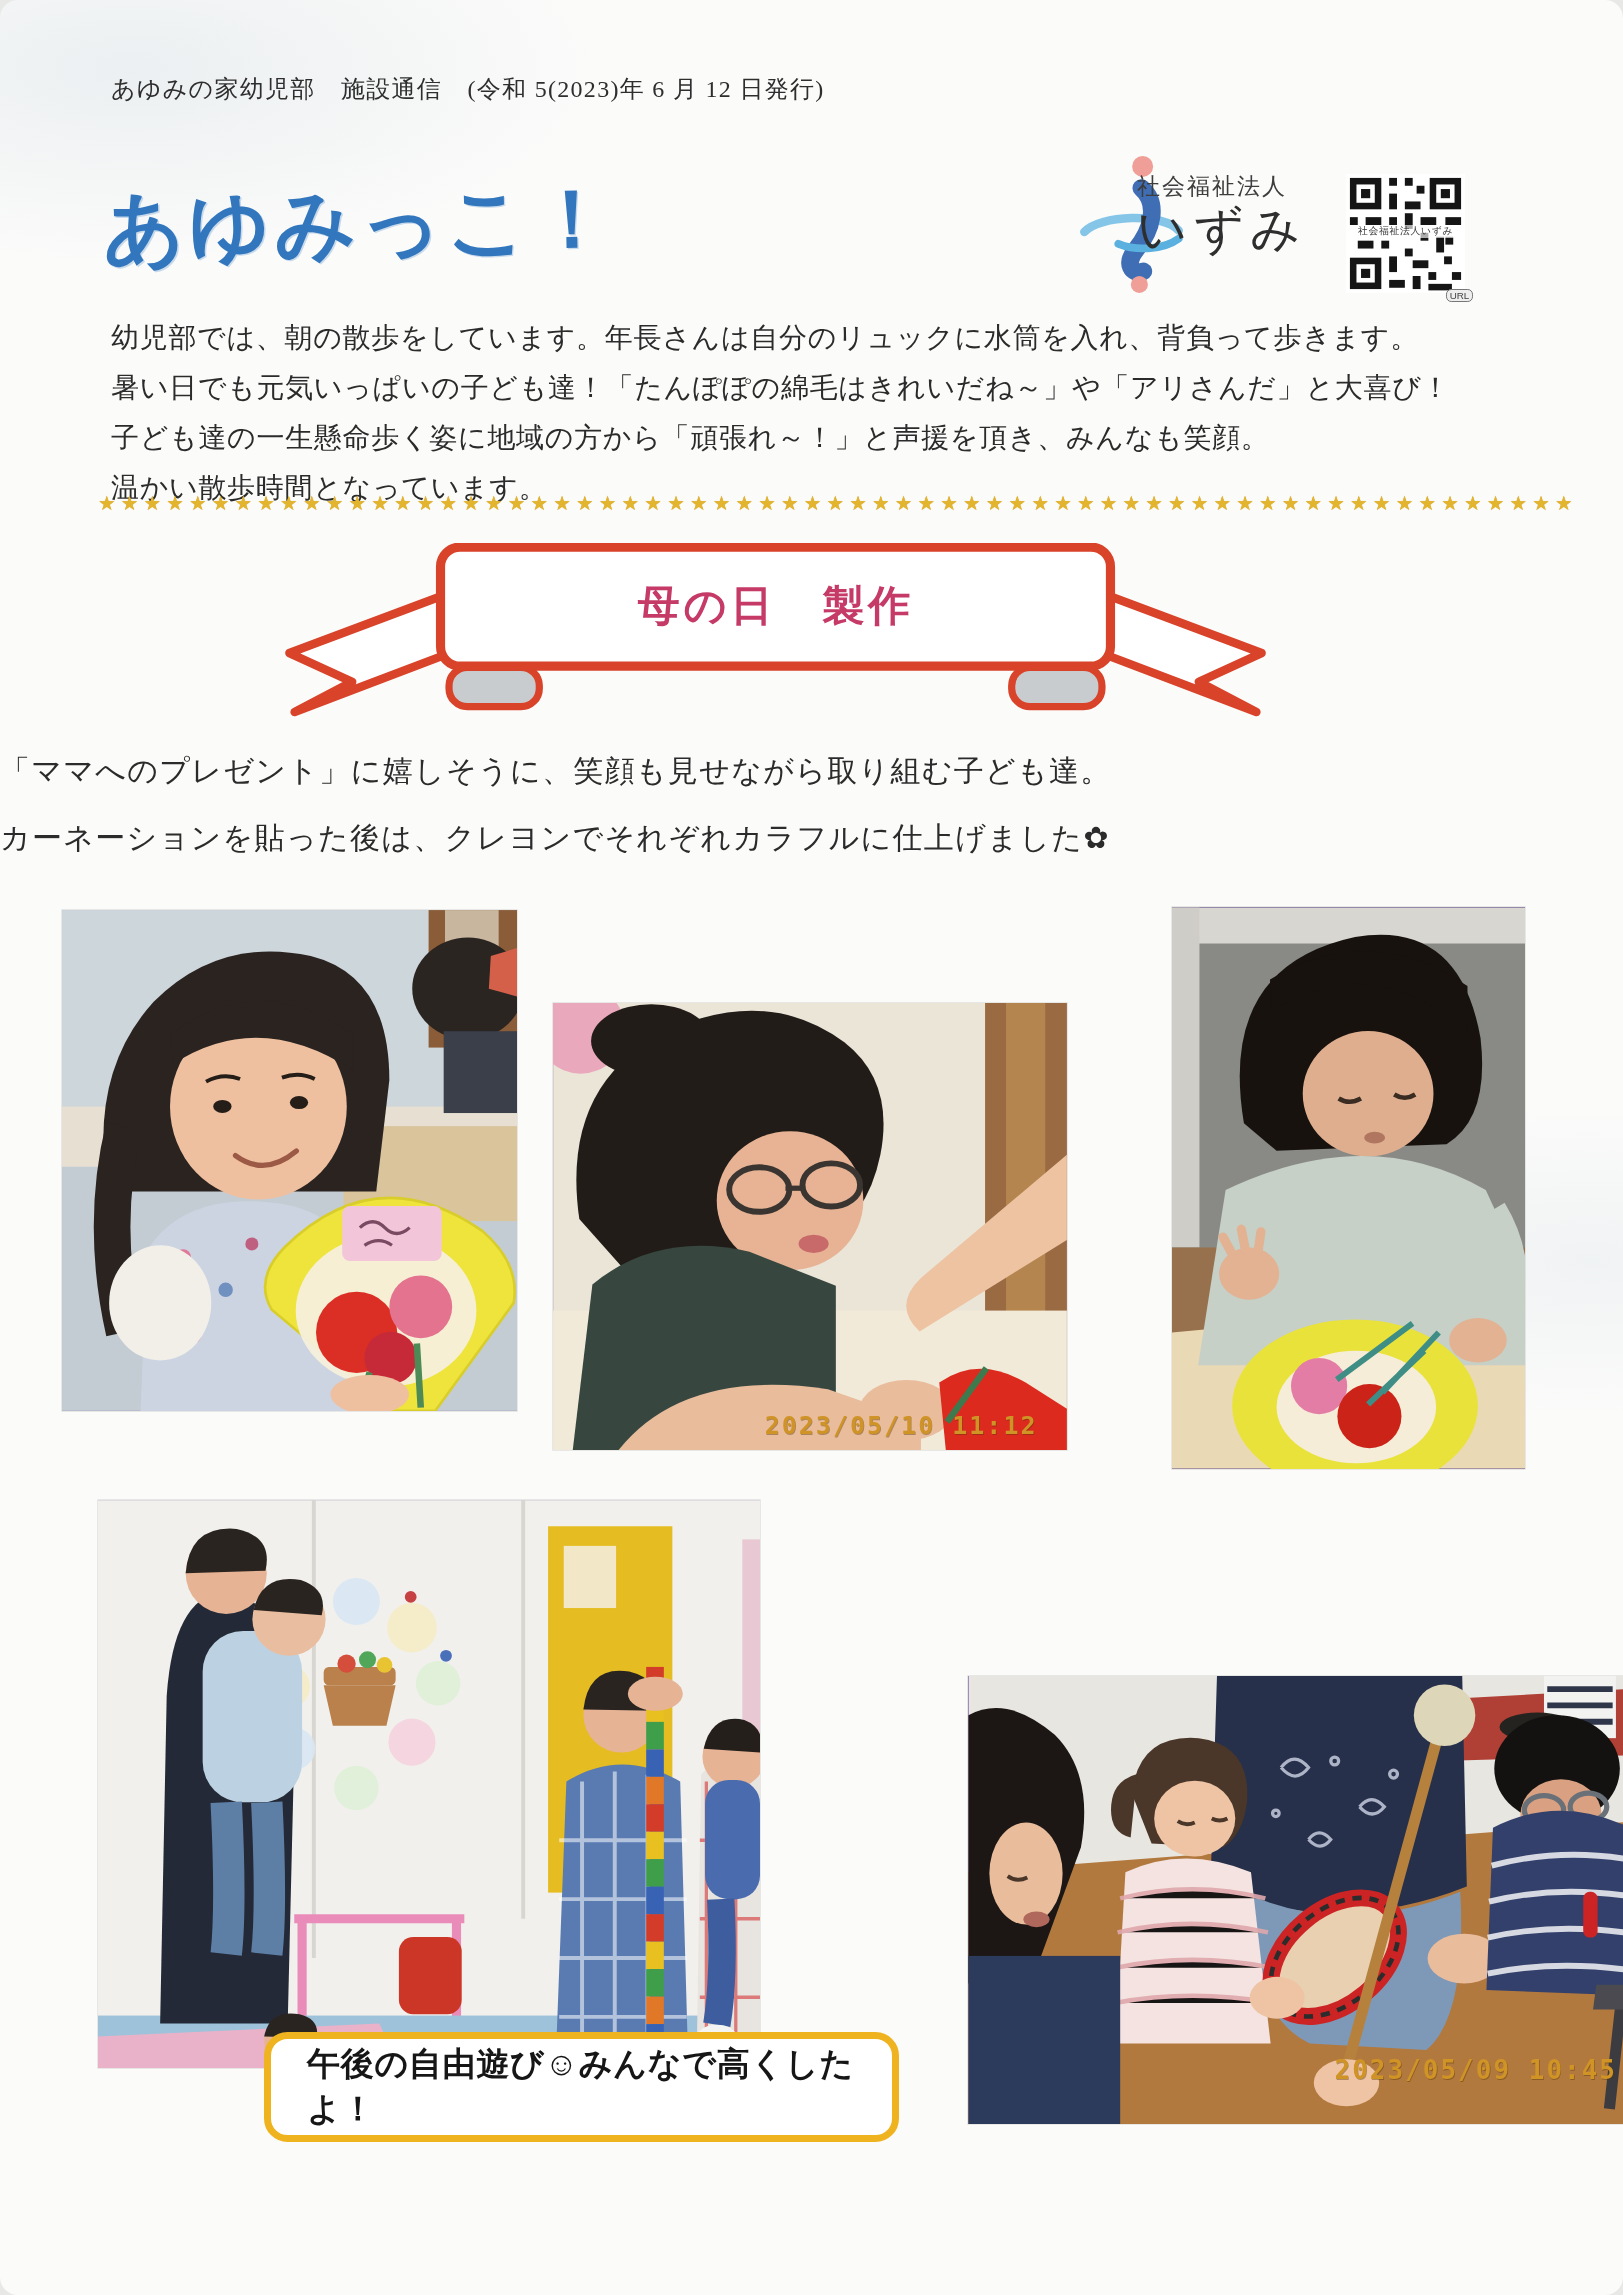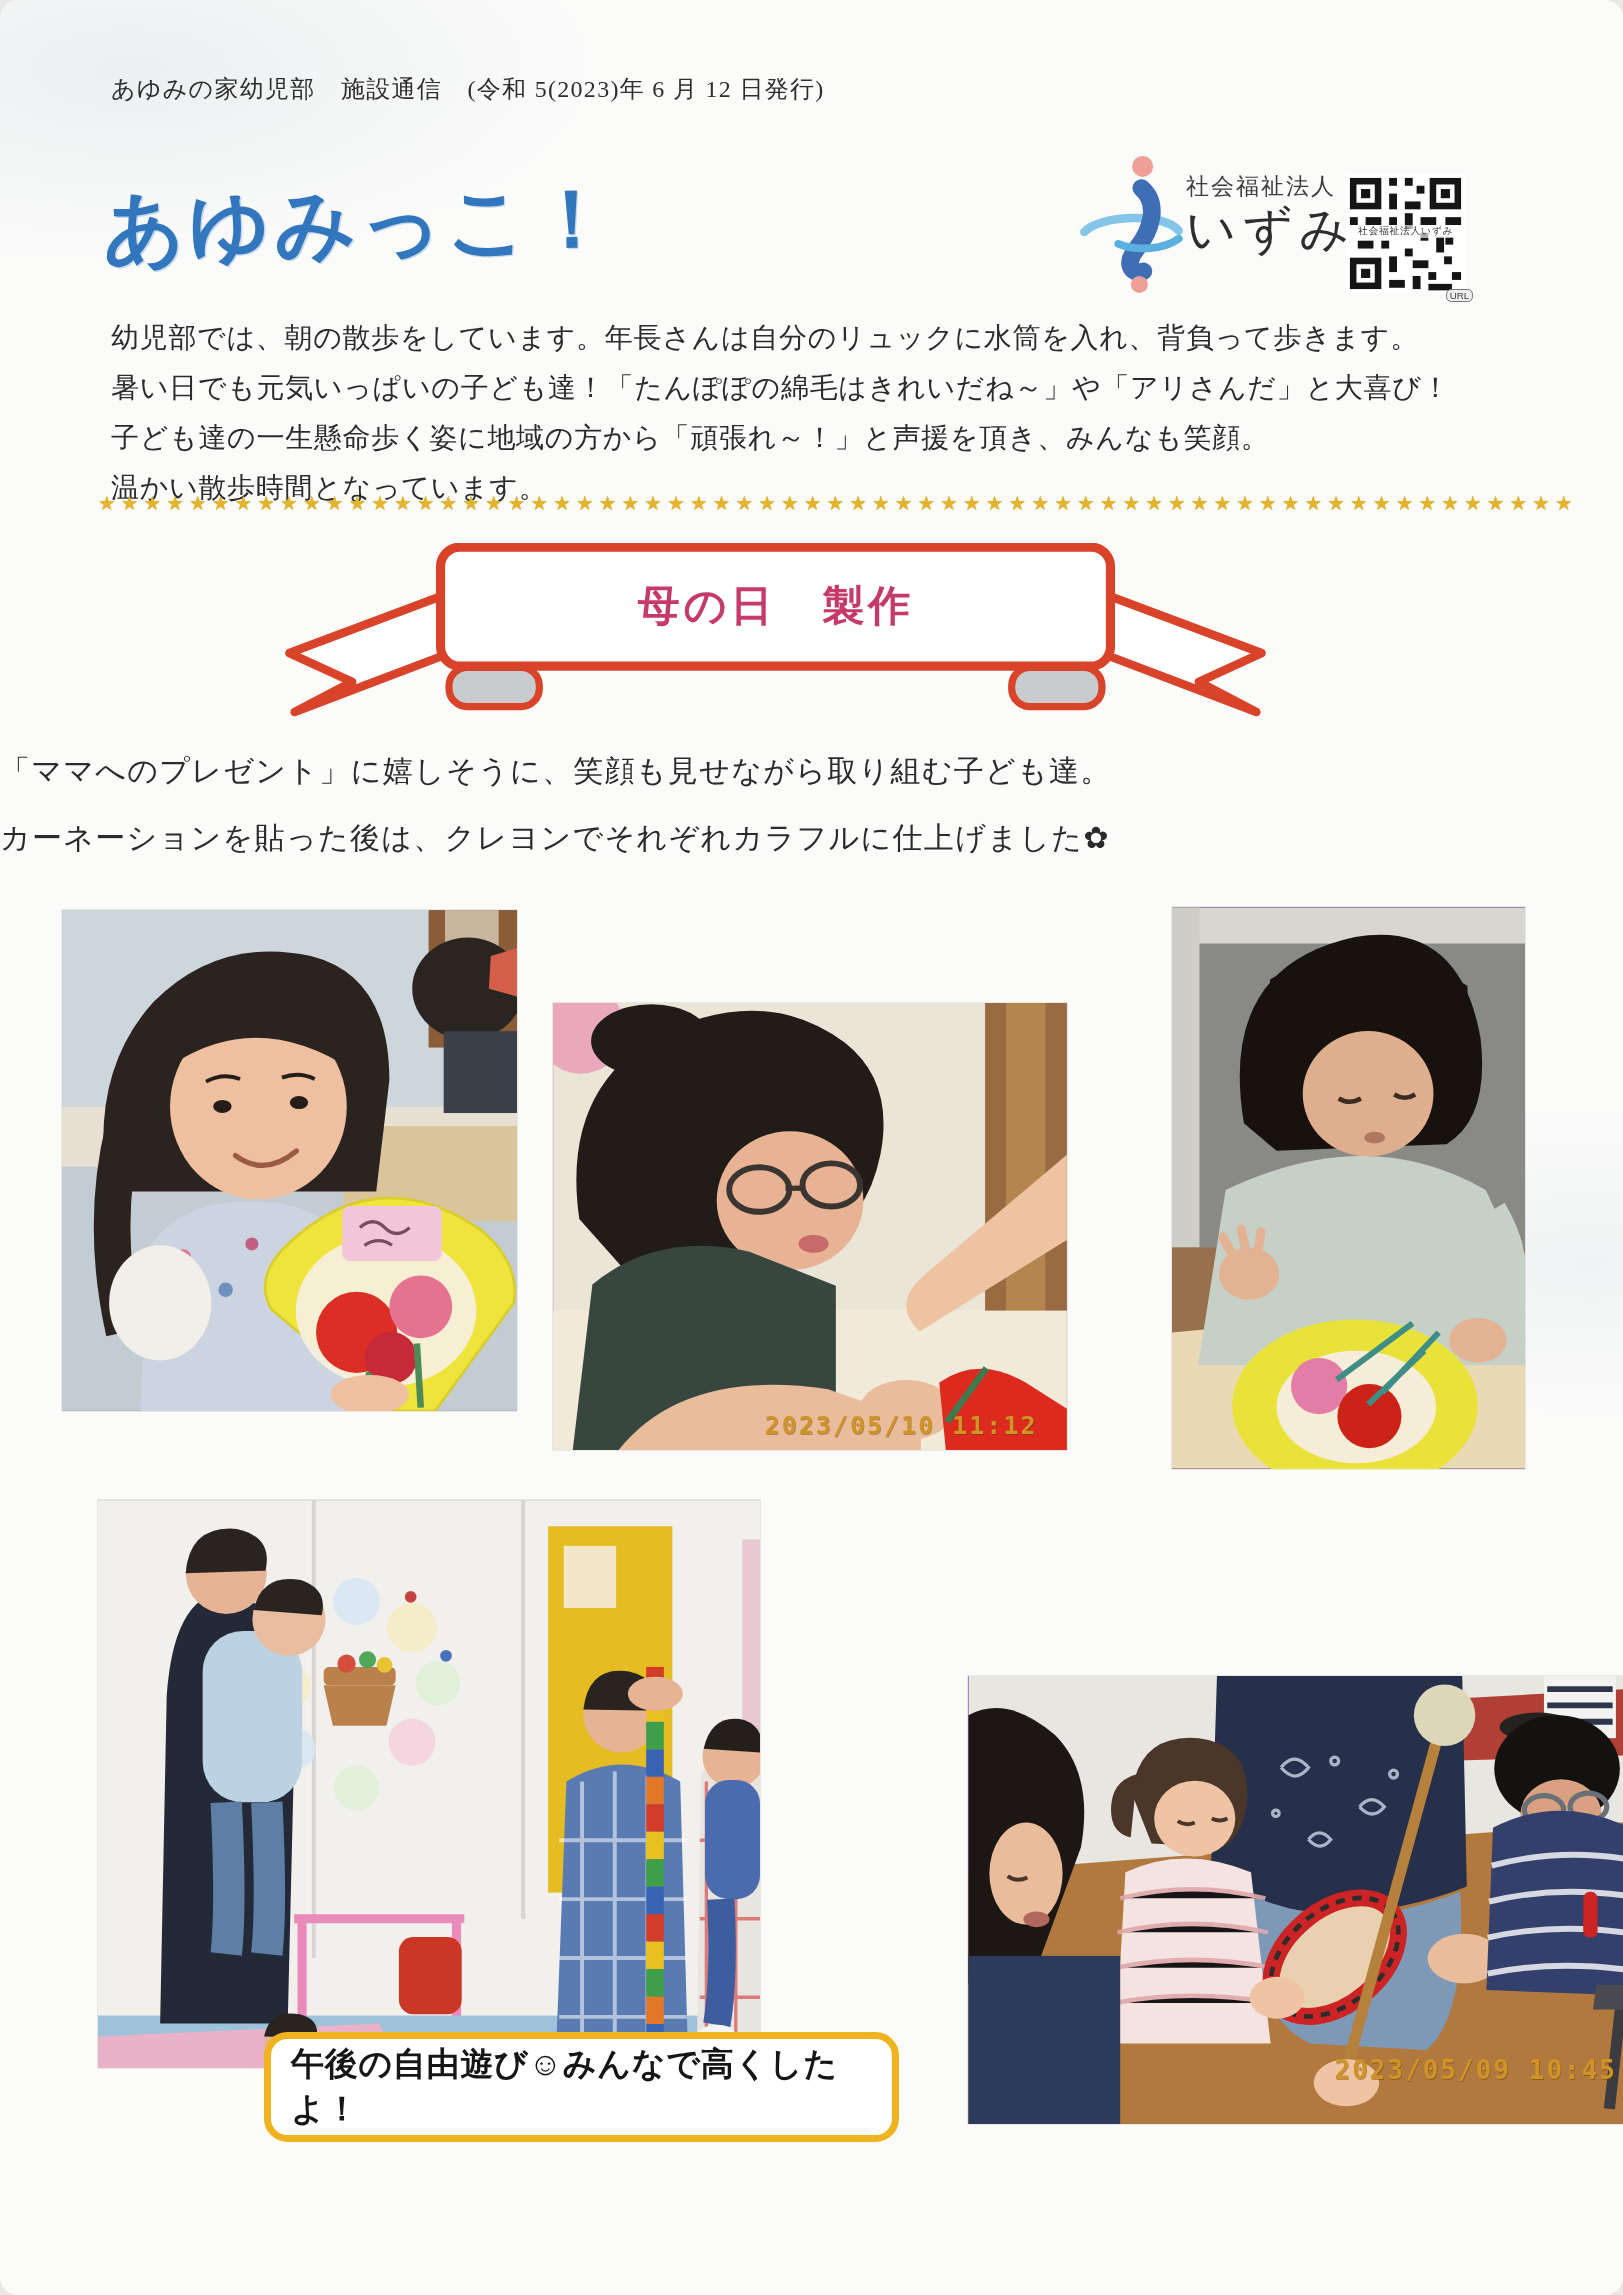--- a/index.html
+++ b/index.html
@@ -18,7 +18,7 @@
     letter-spacing:3.9px;transform:rotate(-1.2deg);text-shadow:1.3px 1.3px 0 rgba(50,119,190,.25);}
   
   .org-mark{left:1079px;top:152px;}
-  .org-text{left:1186px;top:175px;line-height:1;}
+  .org-text{left:1137px;top:175px;line-height:1;}
   .org-type{font-size:23px;color:#3d3d3d;letter-spacing:2px;}
   .org-name{font-size:49px;color:#2e2e2e;letter-spacing:6.5px;margin-top:6.5px;}
   .qr-wrap{left:1346px;top:174px;width:119px;height:119px;}

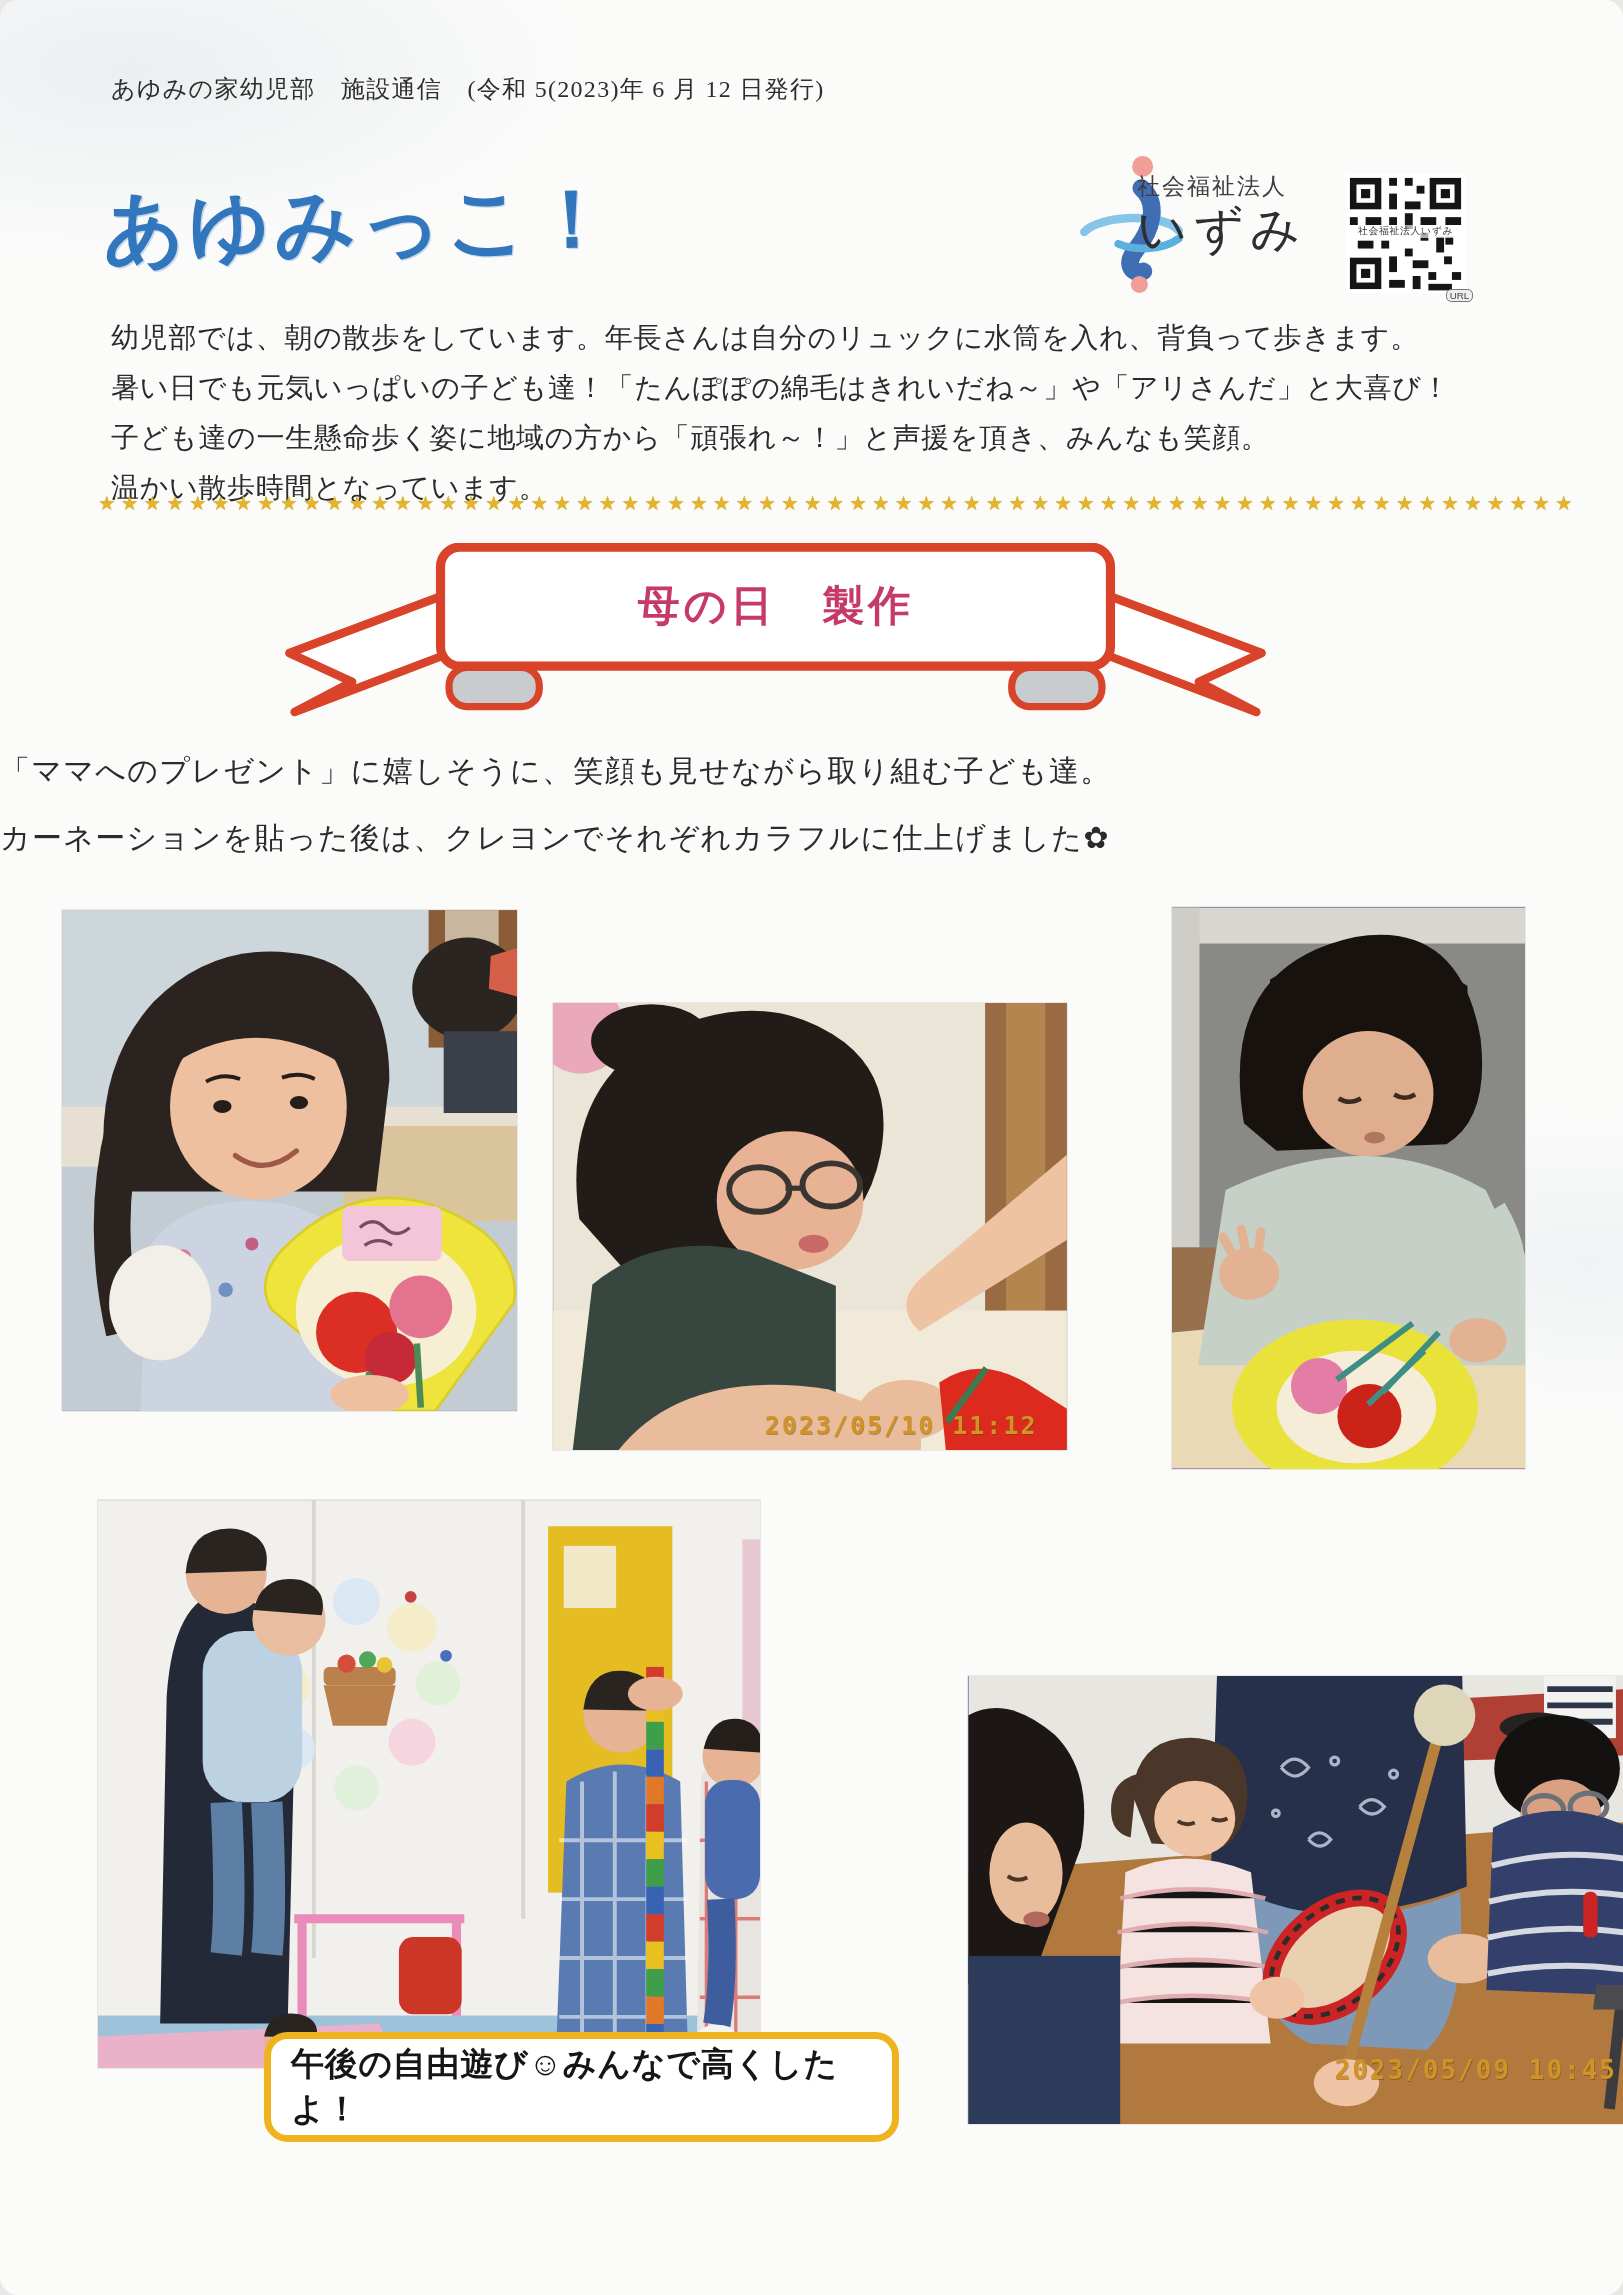--- a/index.html
+++ b/index.html
@@ -51,7 +51,7 @@
   
   .caption-box{left:264px;top:2032px;width:635px;height:110px;background:#fff;
     border:7.2px solid #f0b320;border-radius:23.6px;box-sizing:border-box;z-index:5;
-    display:flex;align-items:center;padding-left:20px;}
+    display:flex;align-items:center;padding-left:36px;}
   .caption-text{font-size:33px;font-weight:600;color:#161616;letter-spacing:0.7px;}
 </style>
 </head>

